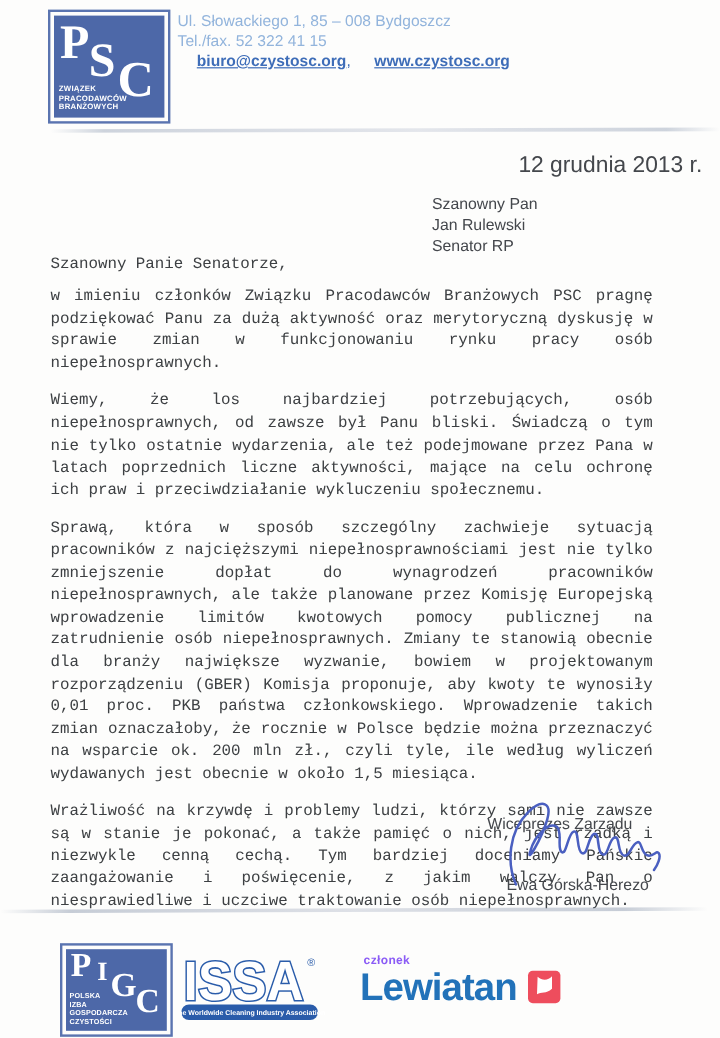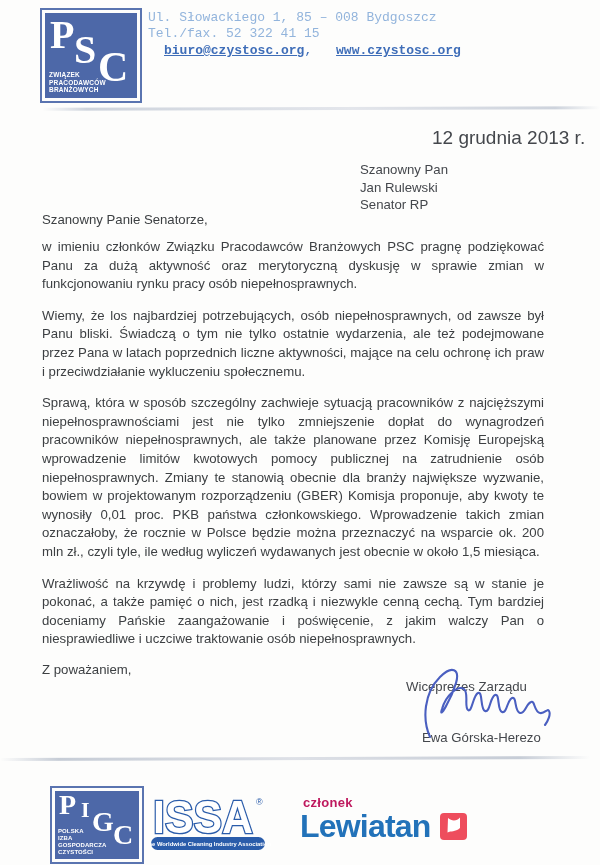--- a/index.html
+++ b/index.html
@@ -29,7 +29,7 @@
   }
   .contact{
     position:absolute;left:148px;top:10px;
-    font-size:13px;line-height:16.4px;color:#92b4dc;font-family:Liberation Mono, monospace;
+    font-size:13px;line-height:16.4px;color:#92b4dc;
   }
   .contact .link-row a{color:#3e6db8;text-decoration:underline;font-weight:bold;padding-left:16px;}
   .contact .sep{color:#3e6db8;}

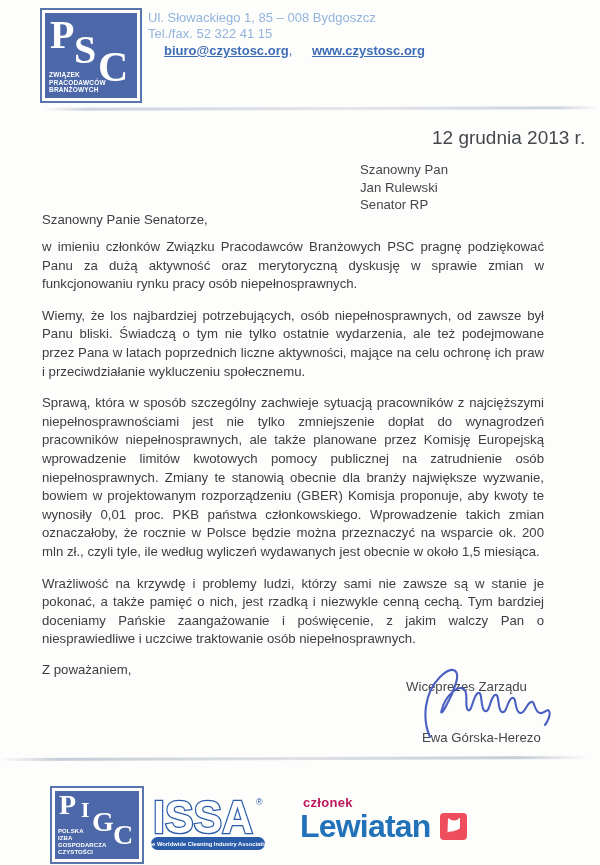--- a/index.html
+++ b/index.html
@@ -45,7 +45,7 @@
   
   .date{position:absolute;left:432px;top:127px;font-size:19px;color:#44474c;}
   .recipient{position:absolute;left:360px;top:161px;font-size:13.2px;line-height:17.6px;color:#44474c;}
-  .content{position:absolute;left:42px;right:40px;top:212px;}
+  .content{position:absolute;left:42px;right:40px;top:212px;font-family:Liberation Mono, monospace;}
   .salutation{font-size:13.2px;margin:0 0 11px 0;}
   .content p{
     margin:0 16px 13px 0;font-size:13.2px;line-height:18.6px;

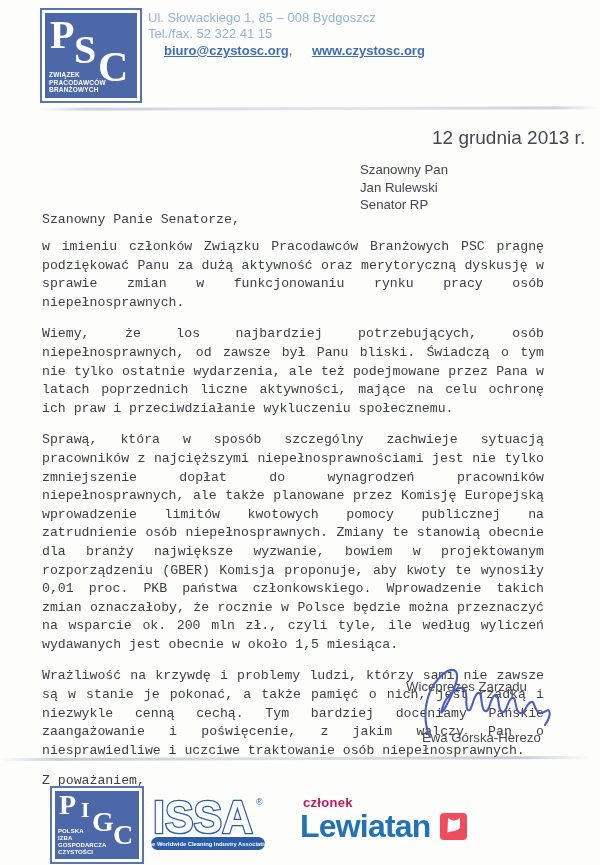--- a/index.html
+++ b/index.html
@@ -124,7 +124,6 @@
     <p>Wiemy, że los najbardziej potrzebujących, osób niepełnosprawnych, od zawsze był Panu bliski.  Świadczą o tym nie tylko ostatnie wydarzenia, ale też podejmowane przez Pana w latach poprzednich liczne aktywności, mające na celu ochronę ich praw i przeciwdziałanie wykluczeniu społecznemu.</p>
     <p>Sprawą, która w sposób szczególny zachwieje sytuacją pracowników z najcięższymi niepełnosprawnościami jest nie tylko zmniejszenie dopłat do wynagrodzeń pracowników niepełnosprawnych, ale także planowane przez Komisję Europejską wprowadzenie limitów kwotowych pomocy publicznej na  zatrudnienie osób niepełnosprawnych.  Zmiany te stanowią obecnie dla branży największe wyzwanie, bowiem w projektowanym rozporządzeniu (GBER) Komisja proponuje, aby kwoty te wynosiły 0,01 proc. PKB państwa członkowskiego. Wprowadzenie takich zmian oznaczałoby, że rocznie w Polsce będzie można przeznaczyć na wsparcie ok. 200 mln zł., czyli tyle, ile według wyliczeń wydawanych jest obecnie w około 1,5 miesiąca.</p>
     <p>Wrażliwość na krzywdę i problemy ludzi, którzy sami nie zawsze są w stanie je pokonać, a także pamięć o nich, jest rzadką i niezwykle cenną cechą. Tym bardziej doceniamy Pańskie zaangażowanie i poświęcenie, z jakim walczy Pan o niesprawiedliwe i uczciwe traktowanie osób niepełnosprawnych.</p>
-    <div class="closing">Z poważaniem,</div>
   </div>
 
   <div class="sig-title">Wiceprezes Zarządu</div>

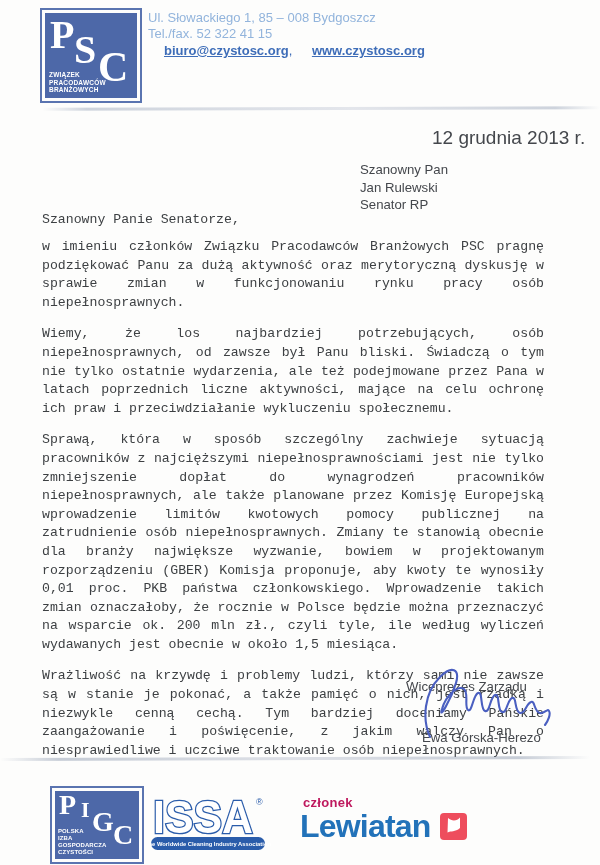--- a/index.html
+++ b/index.html
@@ -78,7 +78,7 @@
   .issa-logo{position:absolute;left:150px;top:791px;}
   .lewiatan{position:absolute;left:300px;top:795px;display:flex;align-items:flex-end;}
   .lew-text{display:flex;flex-direction:column;}
-  .lew-member{font-size:13px;font-weight:bold;color:#be185d;margin-left:3px;letter-spacing:.3px;}
+  .lew-member{font-size:10px;font-weight:bold;color:#8b5cf6;margin-left:3px;letter-spacing:.3px;}
   .lew-name{font-size:32px;font-weight:bold;color:#2272b9;letter-spacing:-.8px;line-height:1.0;}
   .lew-mark{width:27px;height:27px;background:#ee4d5d;border-radius:4px;margin-left:9px;margin-bottom:2px;position:relative;}
   .lew-mark svg{position:absolute;left:0;top:0;}

